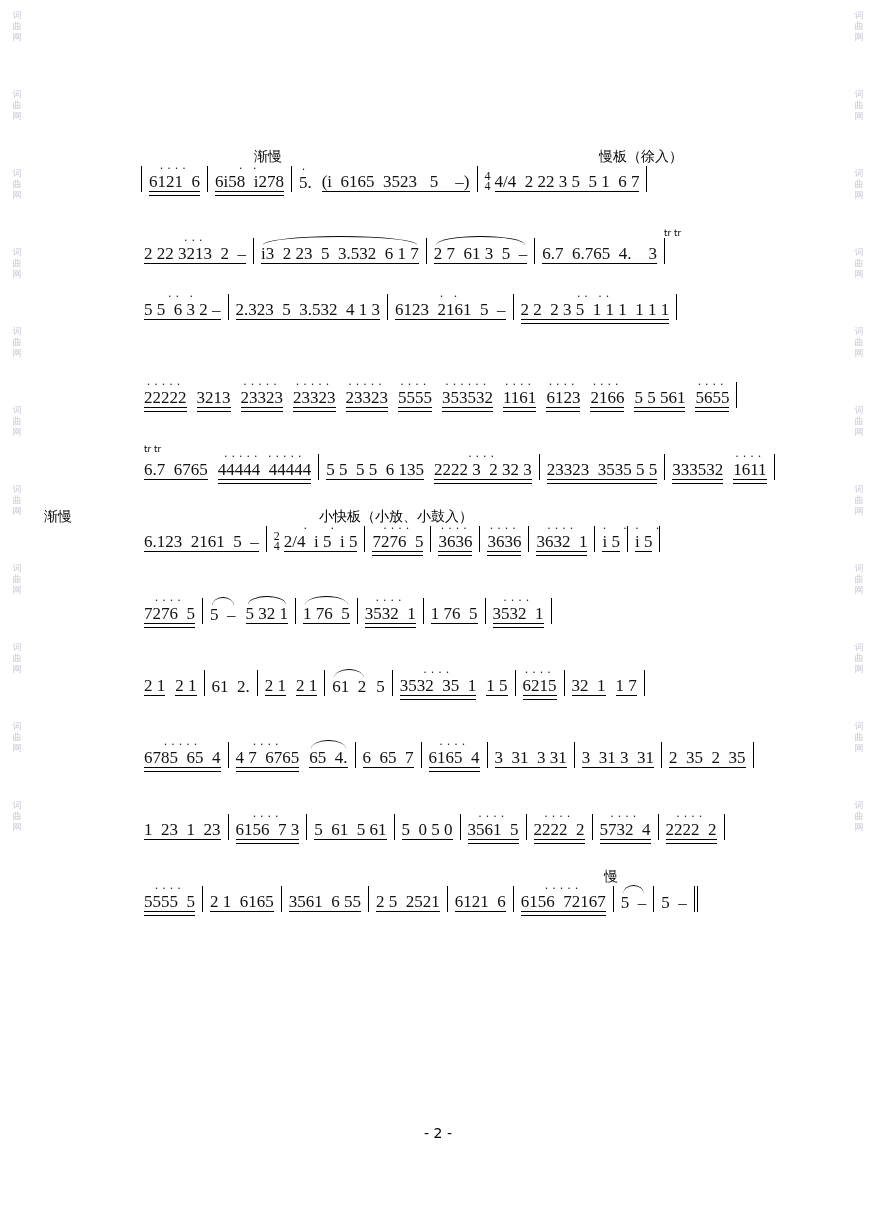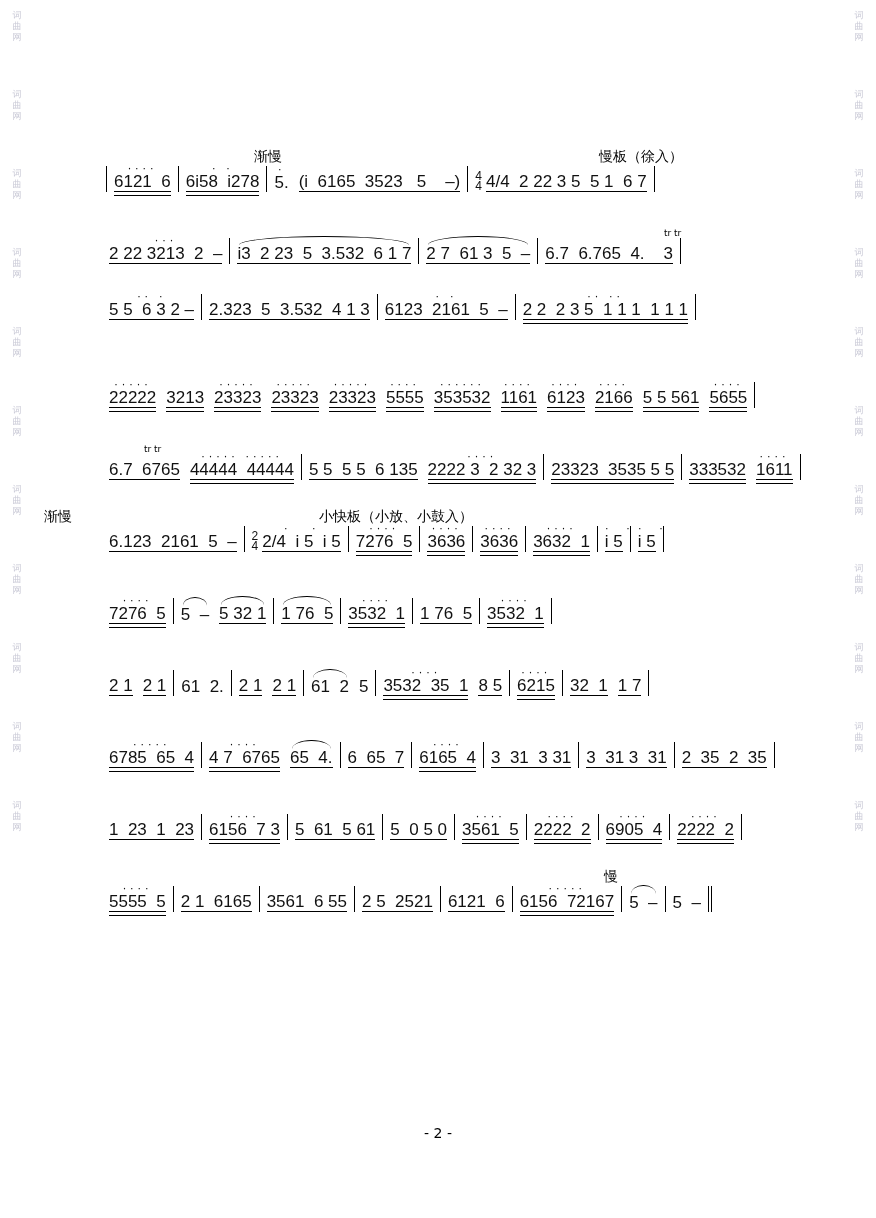--- a/index.html
+++ b/index.html
@@ -87,7 +87,8 @@
     align-items: flex-end;
     flex-wrap: nowrap;
     white-space: nowrap;
-    font-family: Liberation Sans, sans-serif;
+    font-family: Liberation Serif, serif;
+    margin-left: 35px;
   }
 
   .measure {

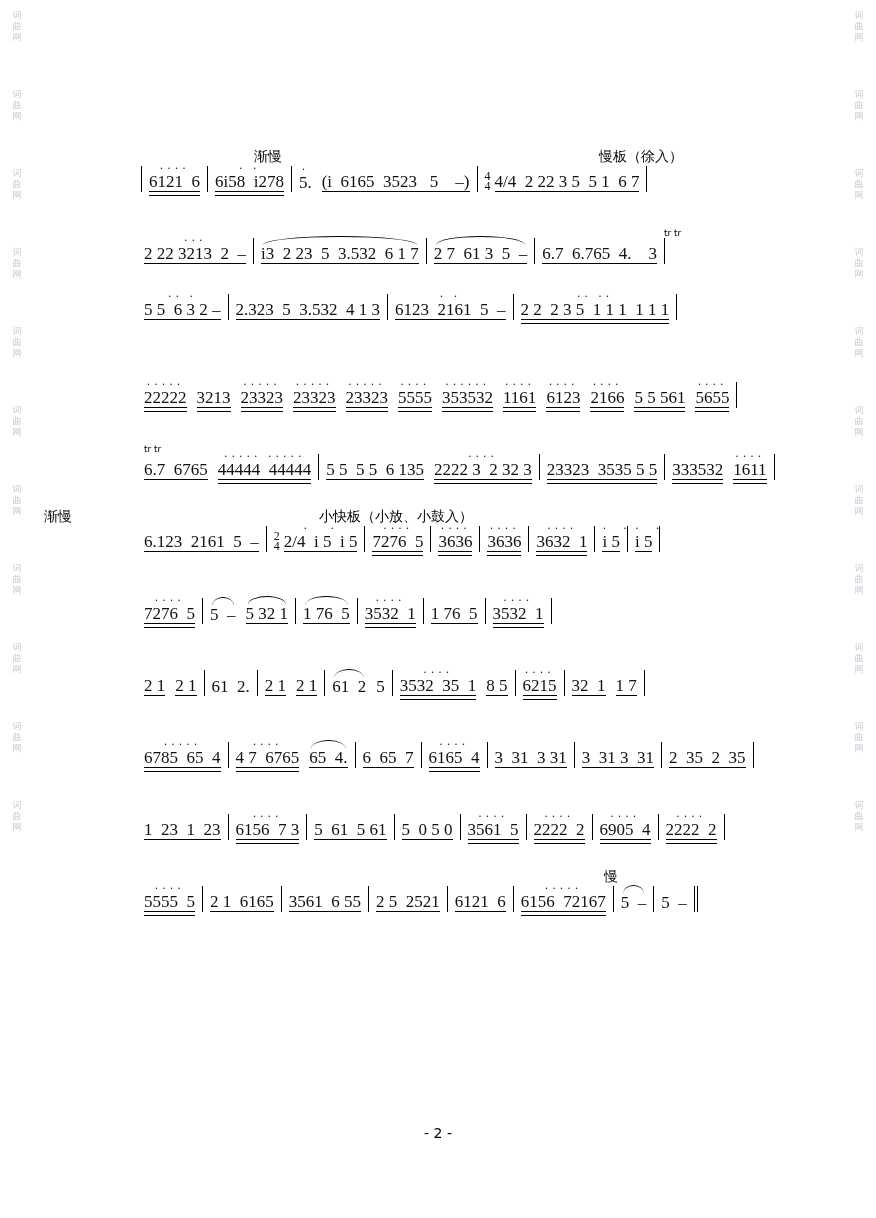--- a/index.html
+++ b/index.html
@@ -664,7 +664,7 @@
           </span>
         <span class="measure">
             <span class="grp u1">
-              <span class="txt">8 5</span>
+              <span class="txt">1 5</span>
             </span>
           </span>
         <span class="bar"></span>

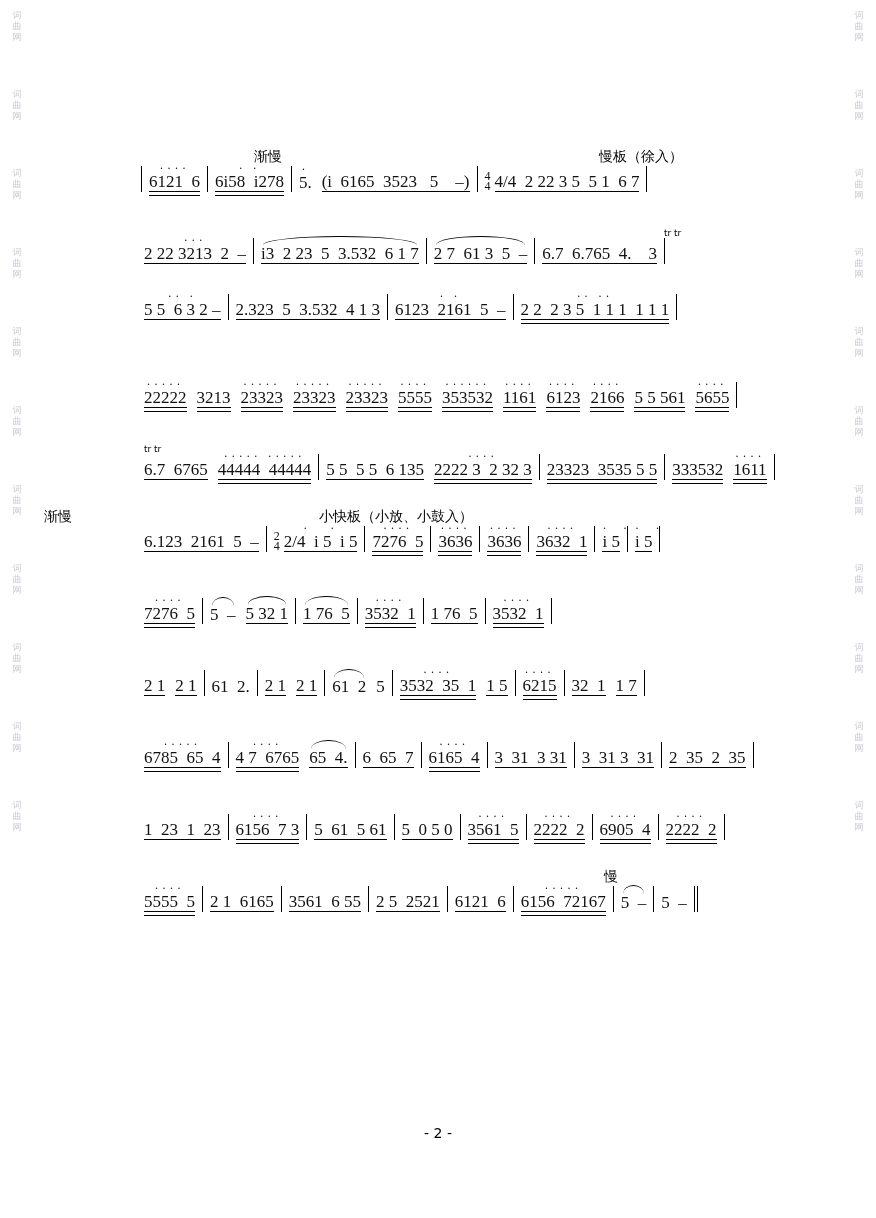--- a/index.html
+++ b/index.html
@@ -790,7 +790,7 @@
         <span class="bar"></span>
         <span class="measure">
             <span class="grp u2">
-              <span class="txt">6905  4</span>
+              <span class="txt">5732  4</span>
               <span class="dots">····</span>
             </span>
           </span>

